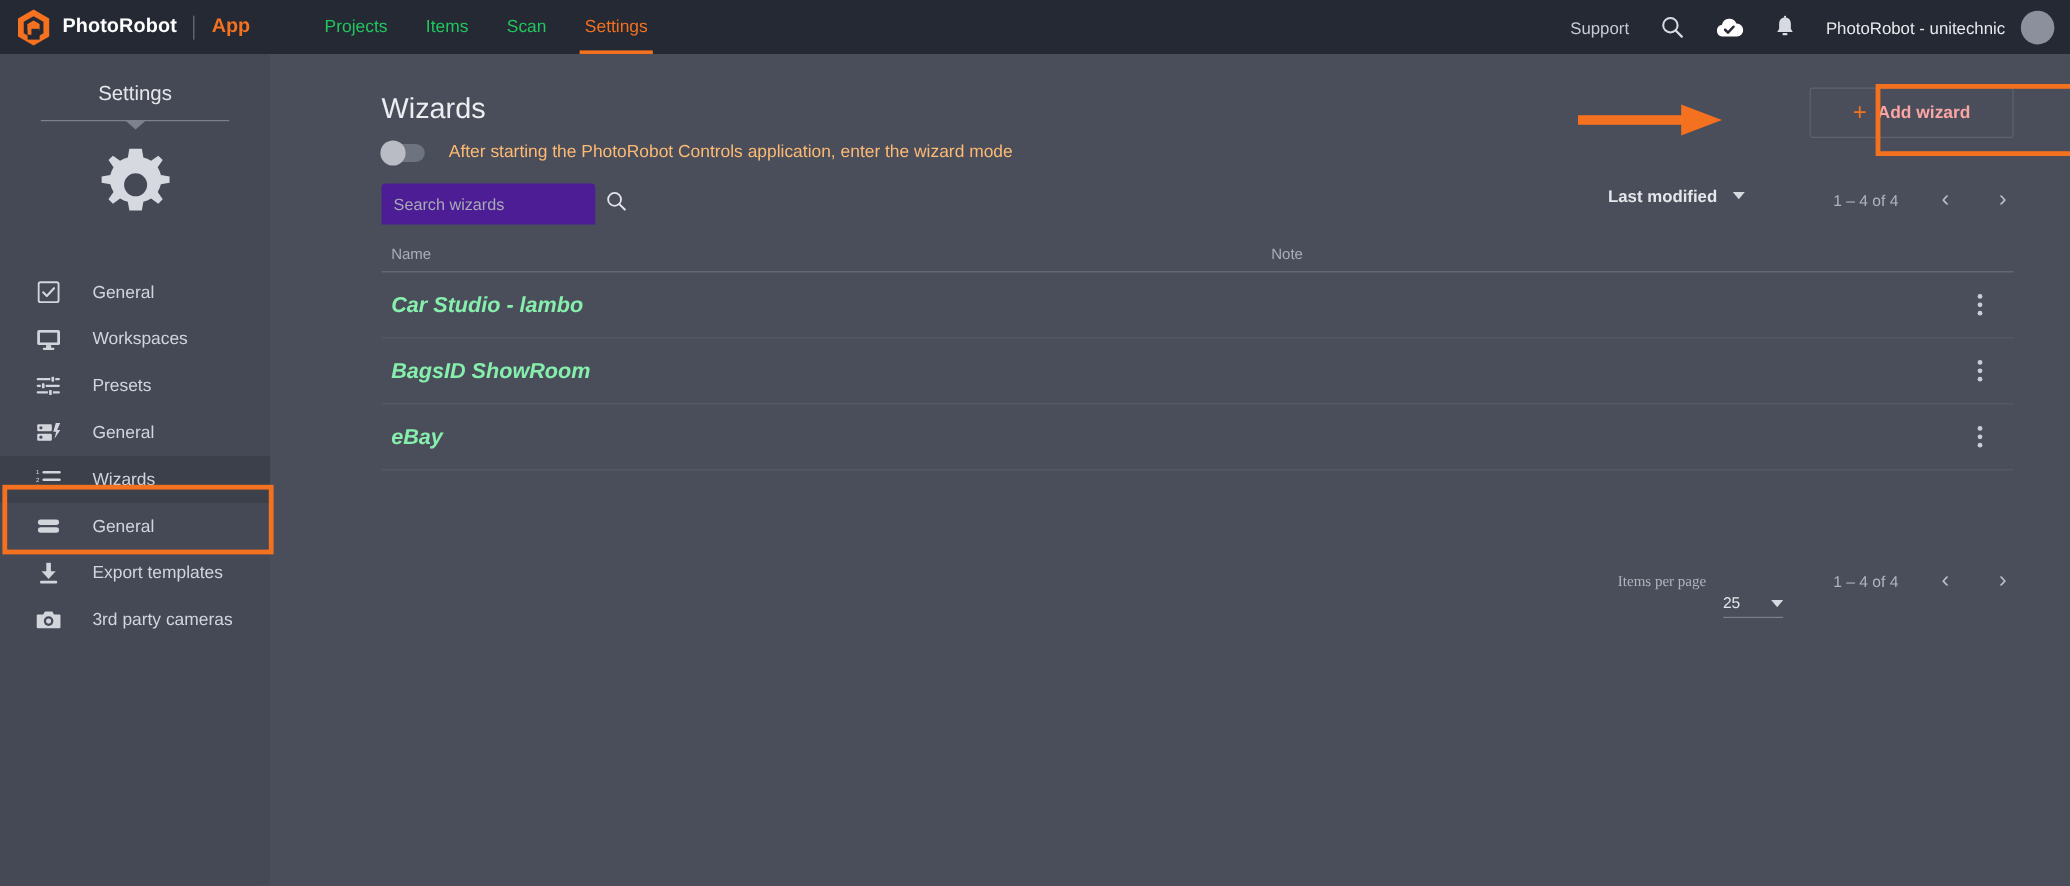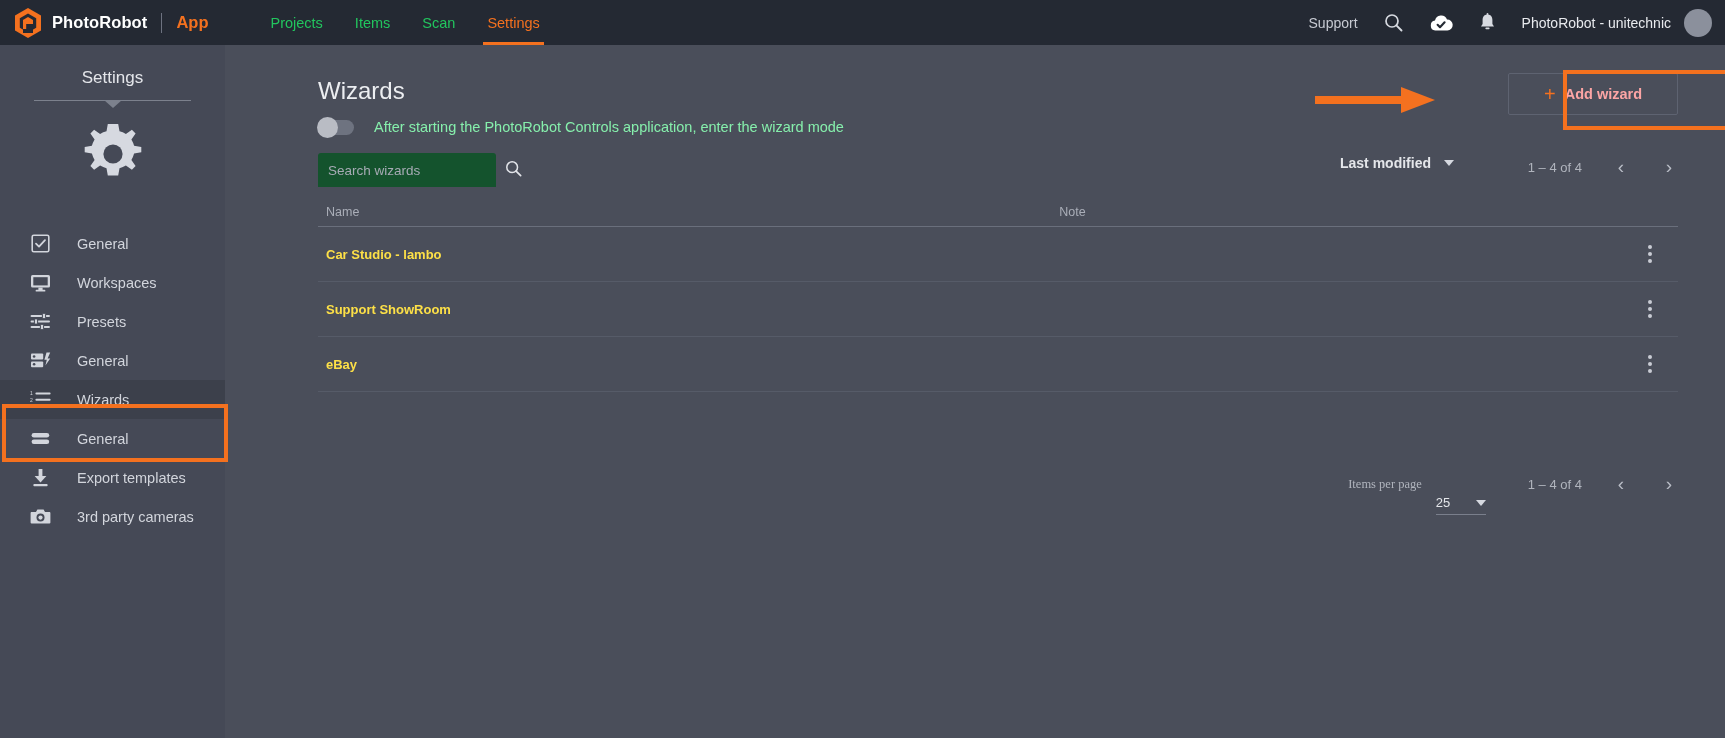--- a/index.html
+++ b/index.html
@@ -114,7 +114,7 @@
     background: #b9bcc4;
   }
   .toggle-text {
-    margin-left: 20px; color: #86efac; font-size: 14.5px;
+    margin-left: 20px; color: #fdba74; font-size: 14.5px;
   }
 
   .addbtn {

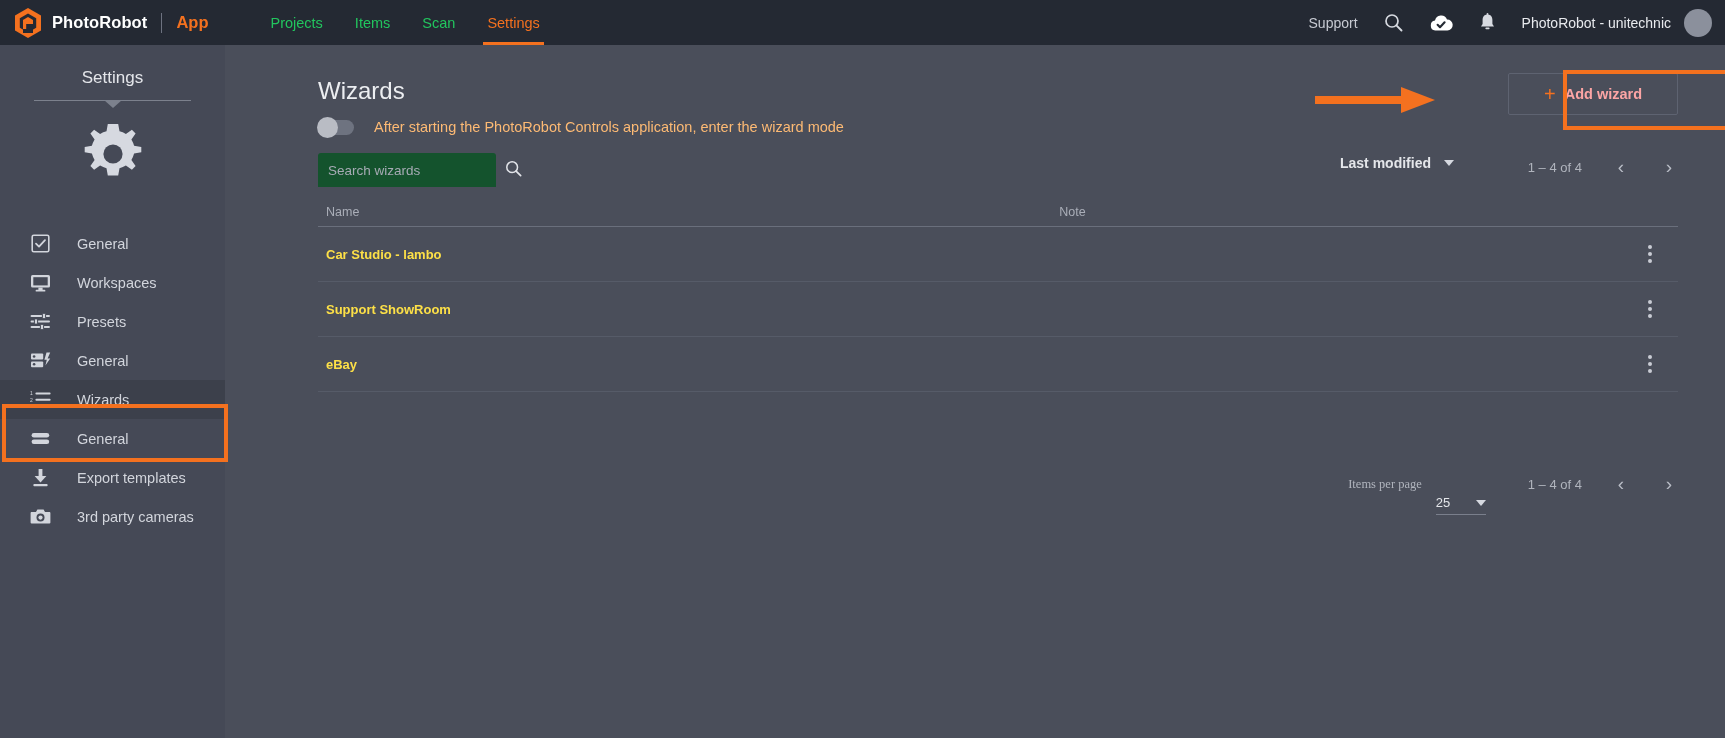--- a/index.html
+++ b/index.html
@@ -137,7 +137,7 @@
   .searchbox {
     position: absolute; left: 93px; top: 108px;
     width: 178px; height: 34px;
-    background: #14532d; border-radius: 3px 3px 0 0;
+    background: #4c1d95; border-radius: 3px 3px 0 0;
     display: flex; align-items: center; padding: 0 10px;
   }
   .searchbox input {

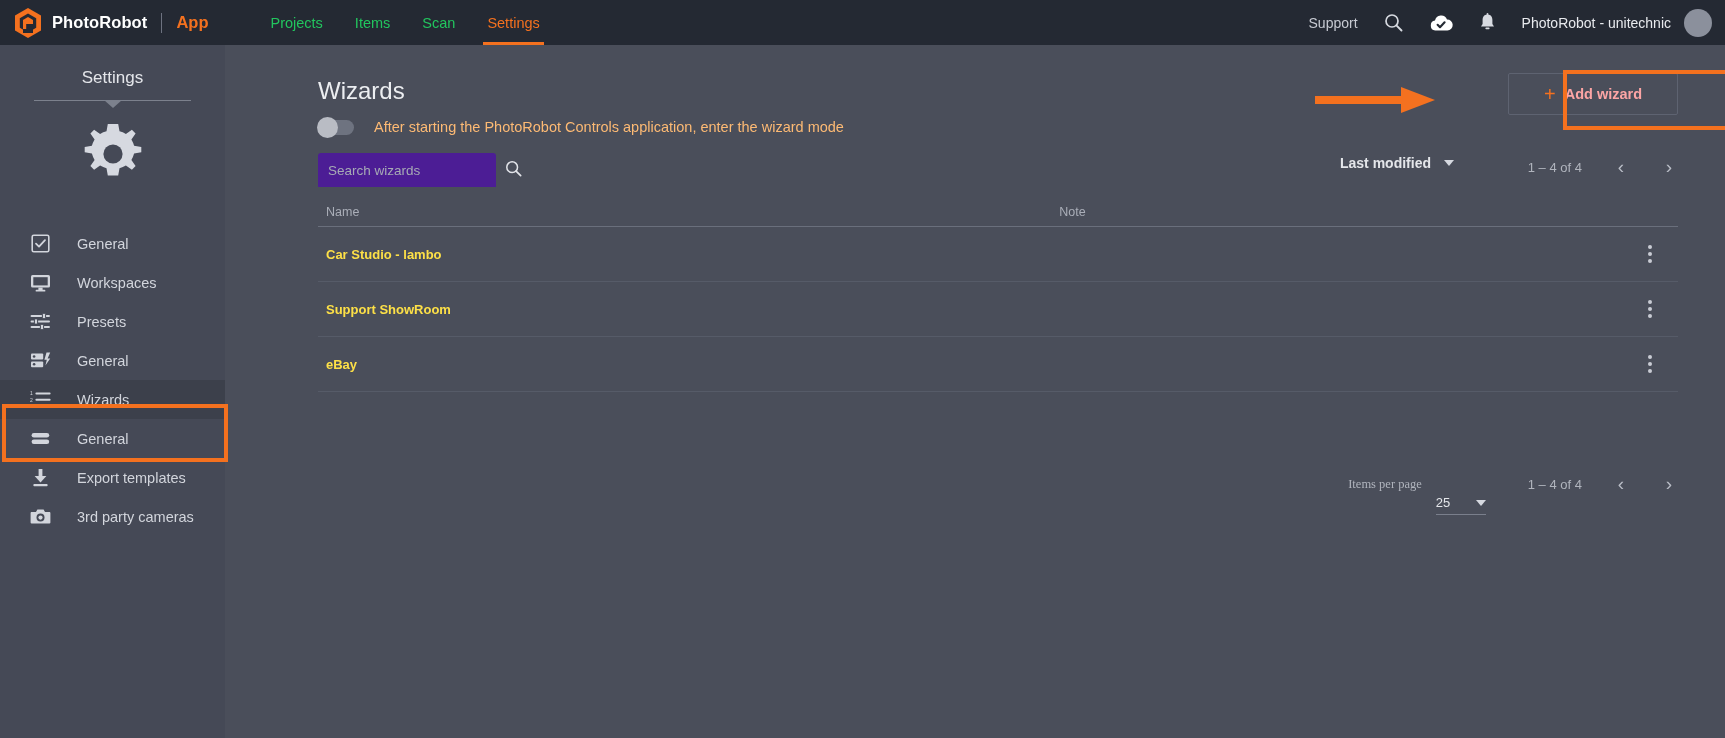--- a/index.html
+++ b/index.html
@@ -180,7 +180,7 @@
     border-bottom: 1px solid #565b68; cursor: pointer;
   }
   .row-name {
-    margin-left: 8px; color: #fde047; font-size: 13px; font-weight: bold;
+    margin-left: 8px; color: #86efac; font-size: 18px; font-weight: bold; font-style: italic;
   }
   .row-menu {
     margin-left: auto; margin-right: 26px; cursor: pointer;

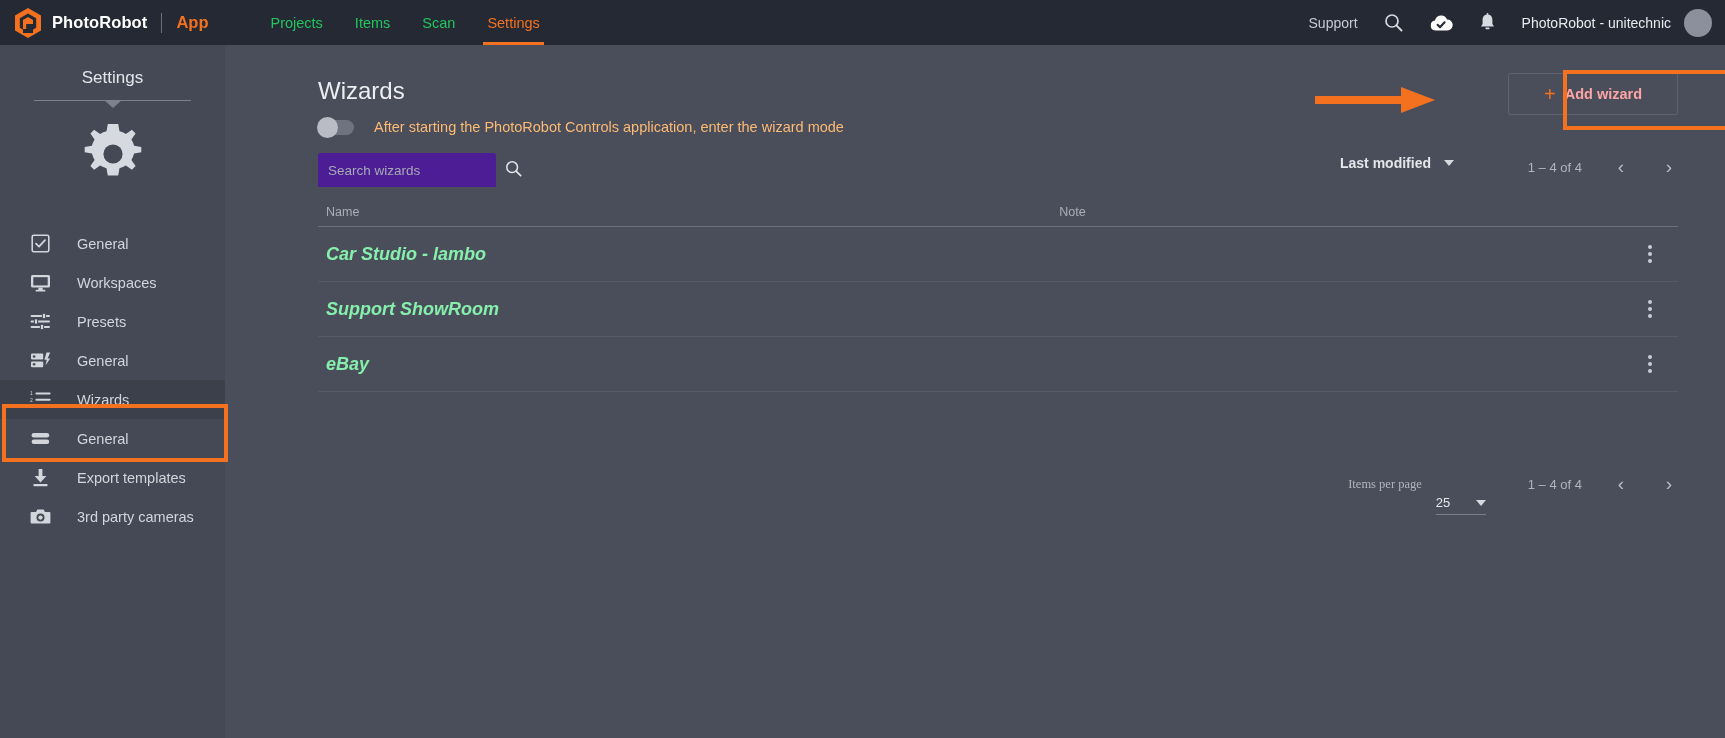--- a/index.html
+++ b/index.html
@@ -421,7 +421,7 @@
         </span>
     </div>
     <div class="row">
-      <span class="row-name">Support ShowRoom</span>
+      <span class="row-name">BagsID ShowRoom</span>
       <span class="row-menu">
           <i></i>
           <i></i>

